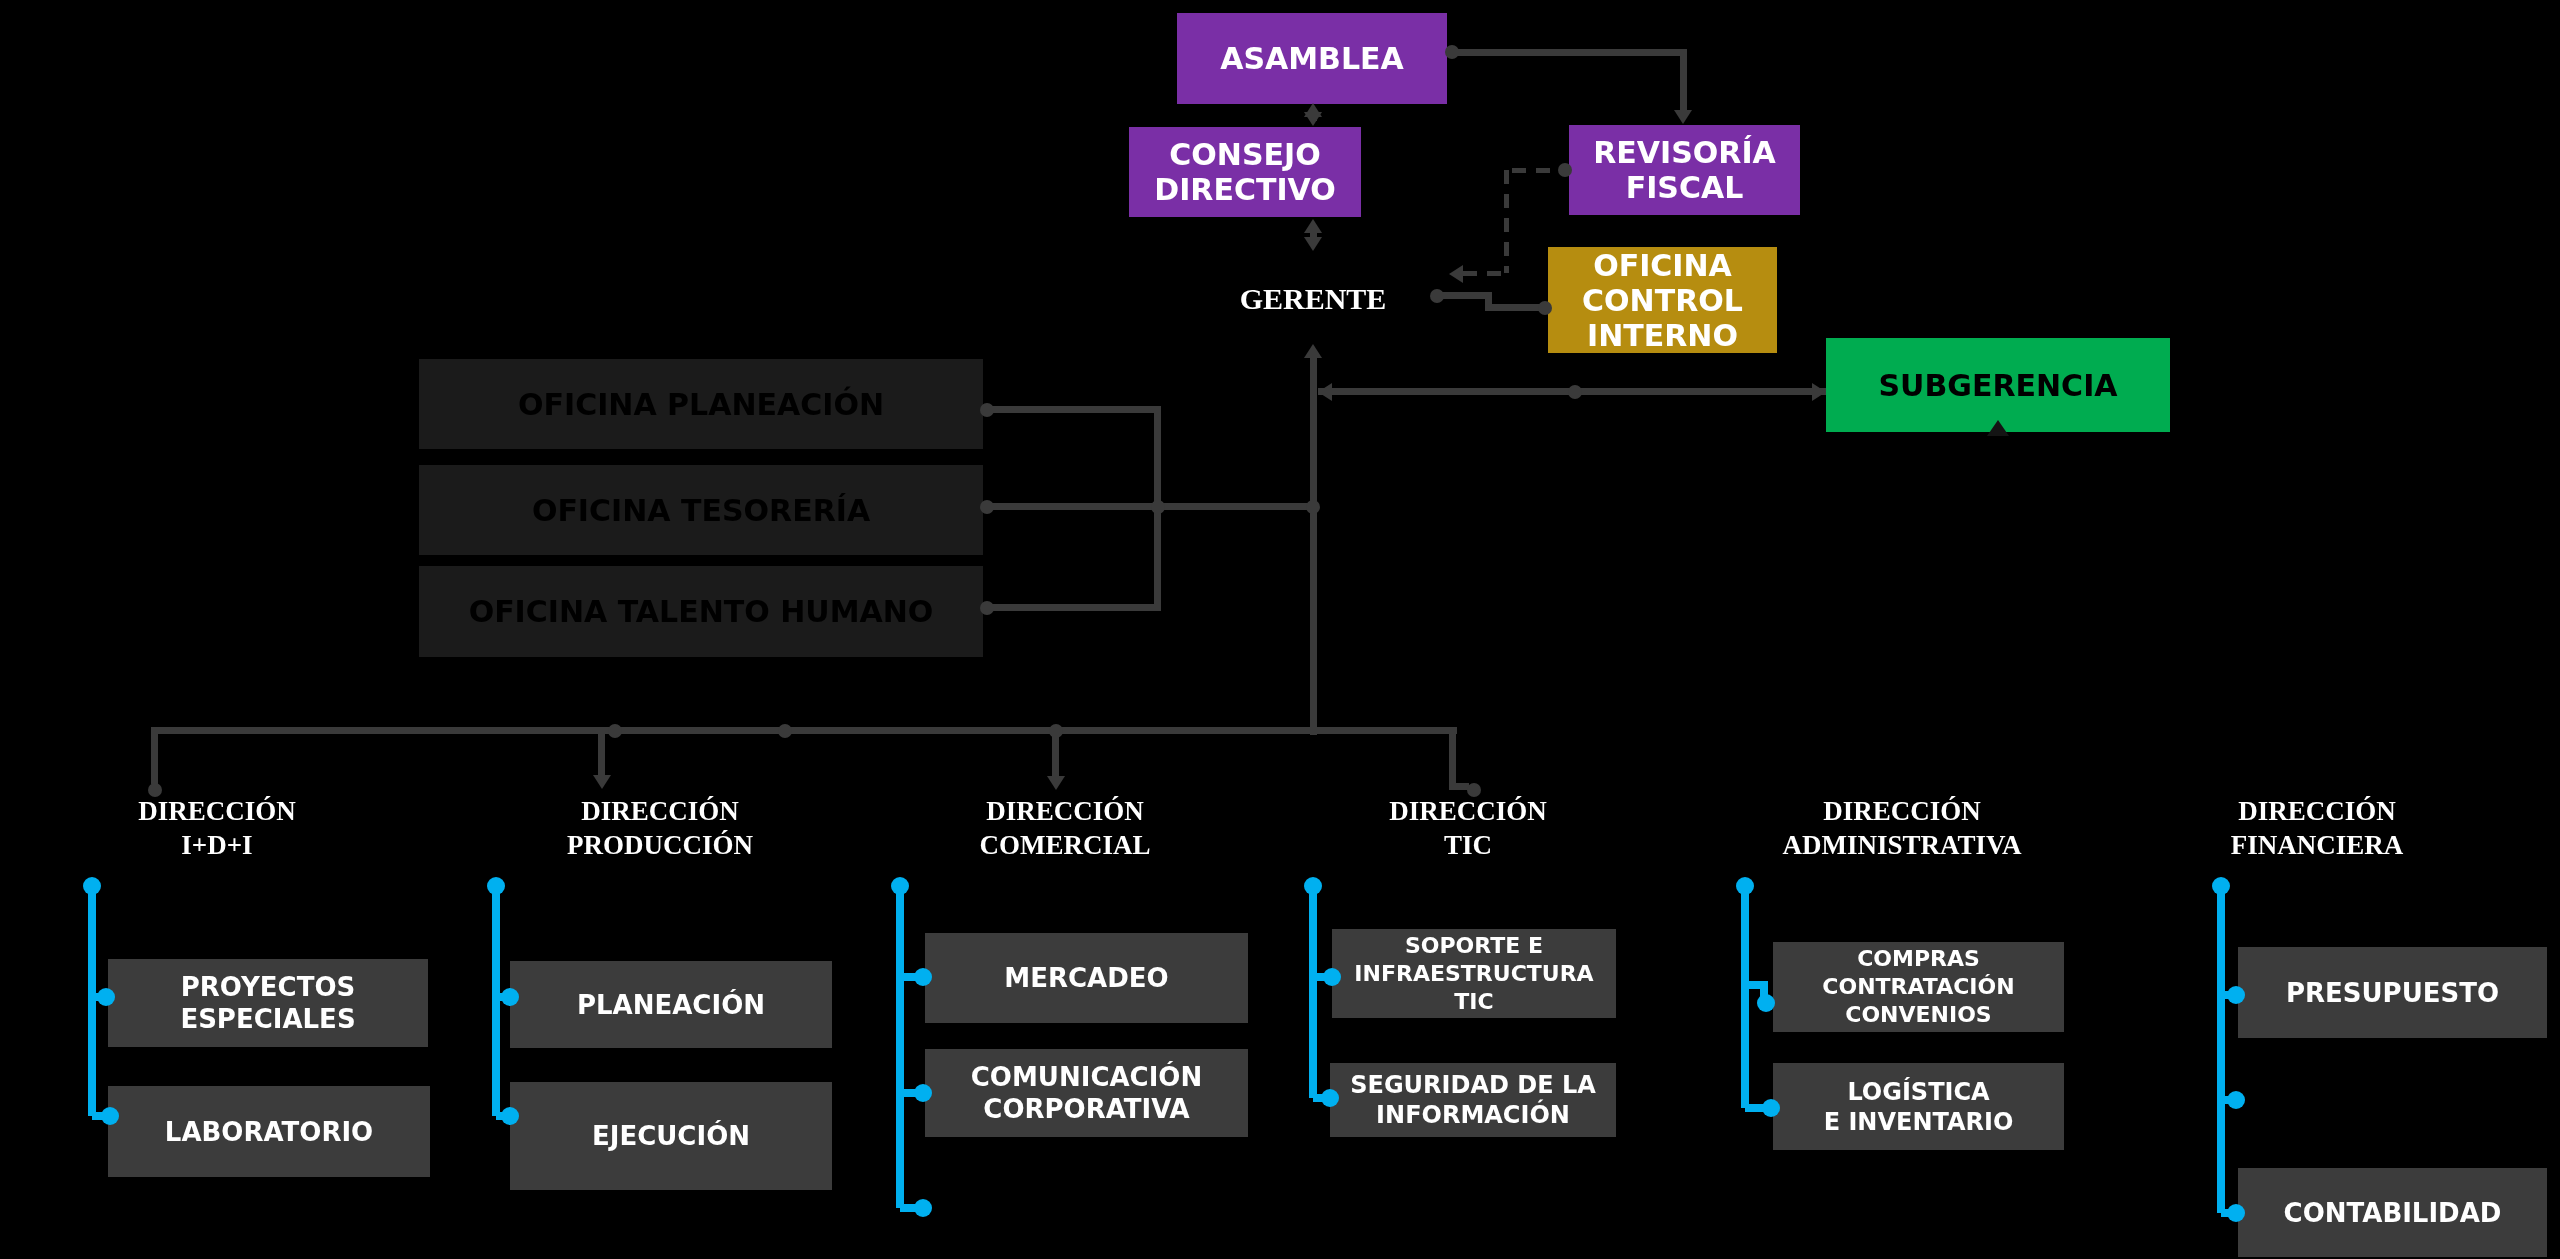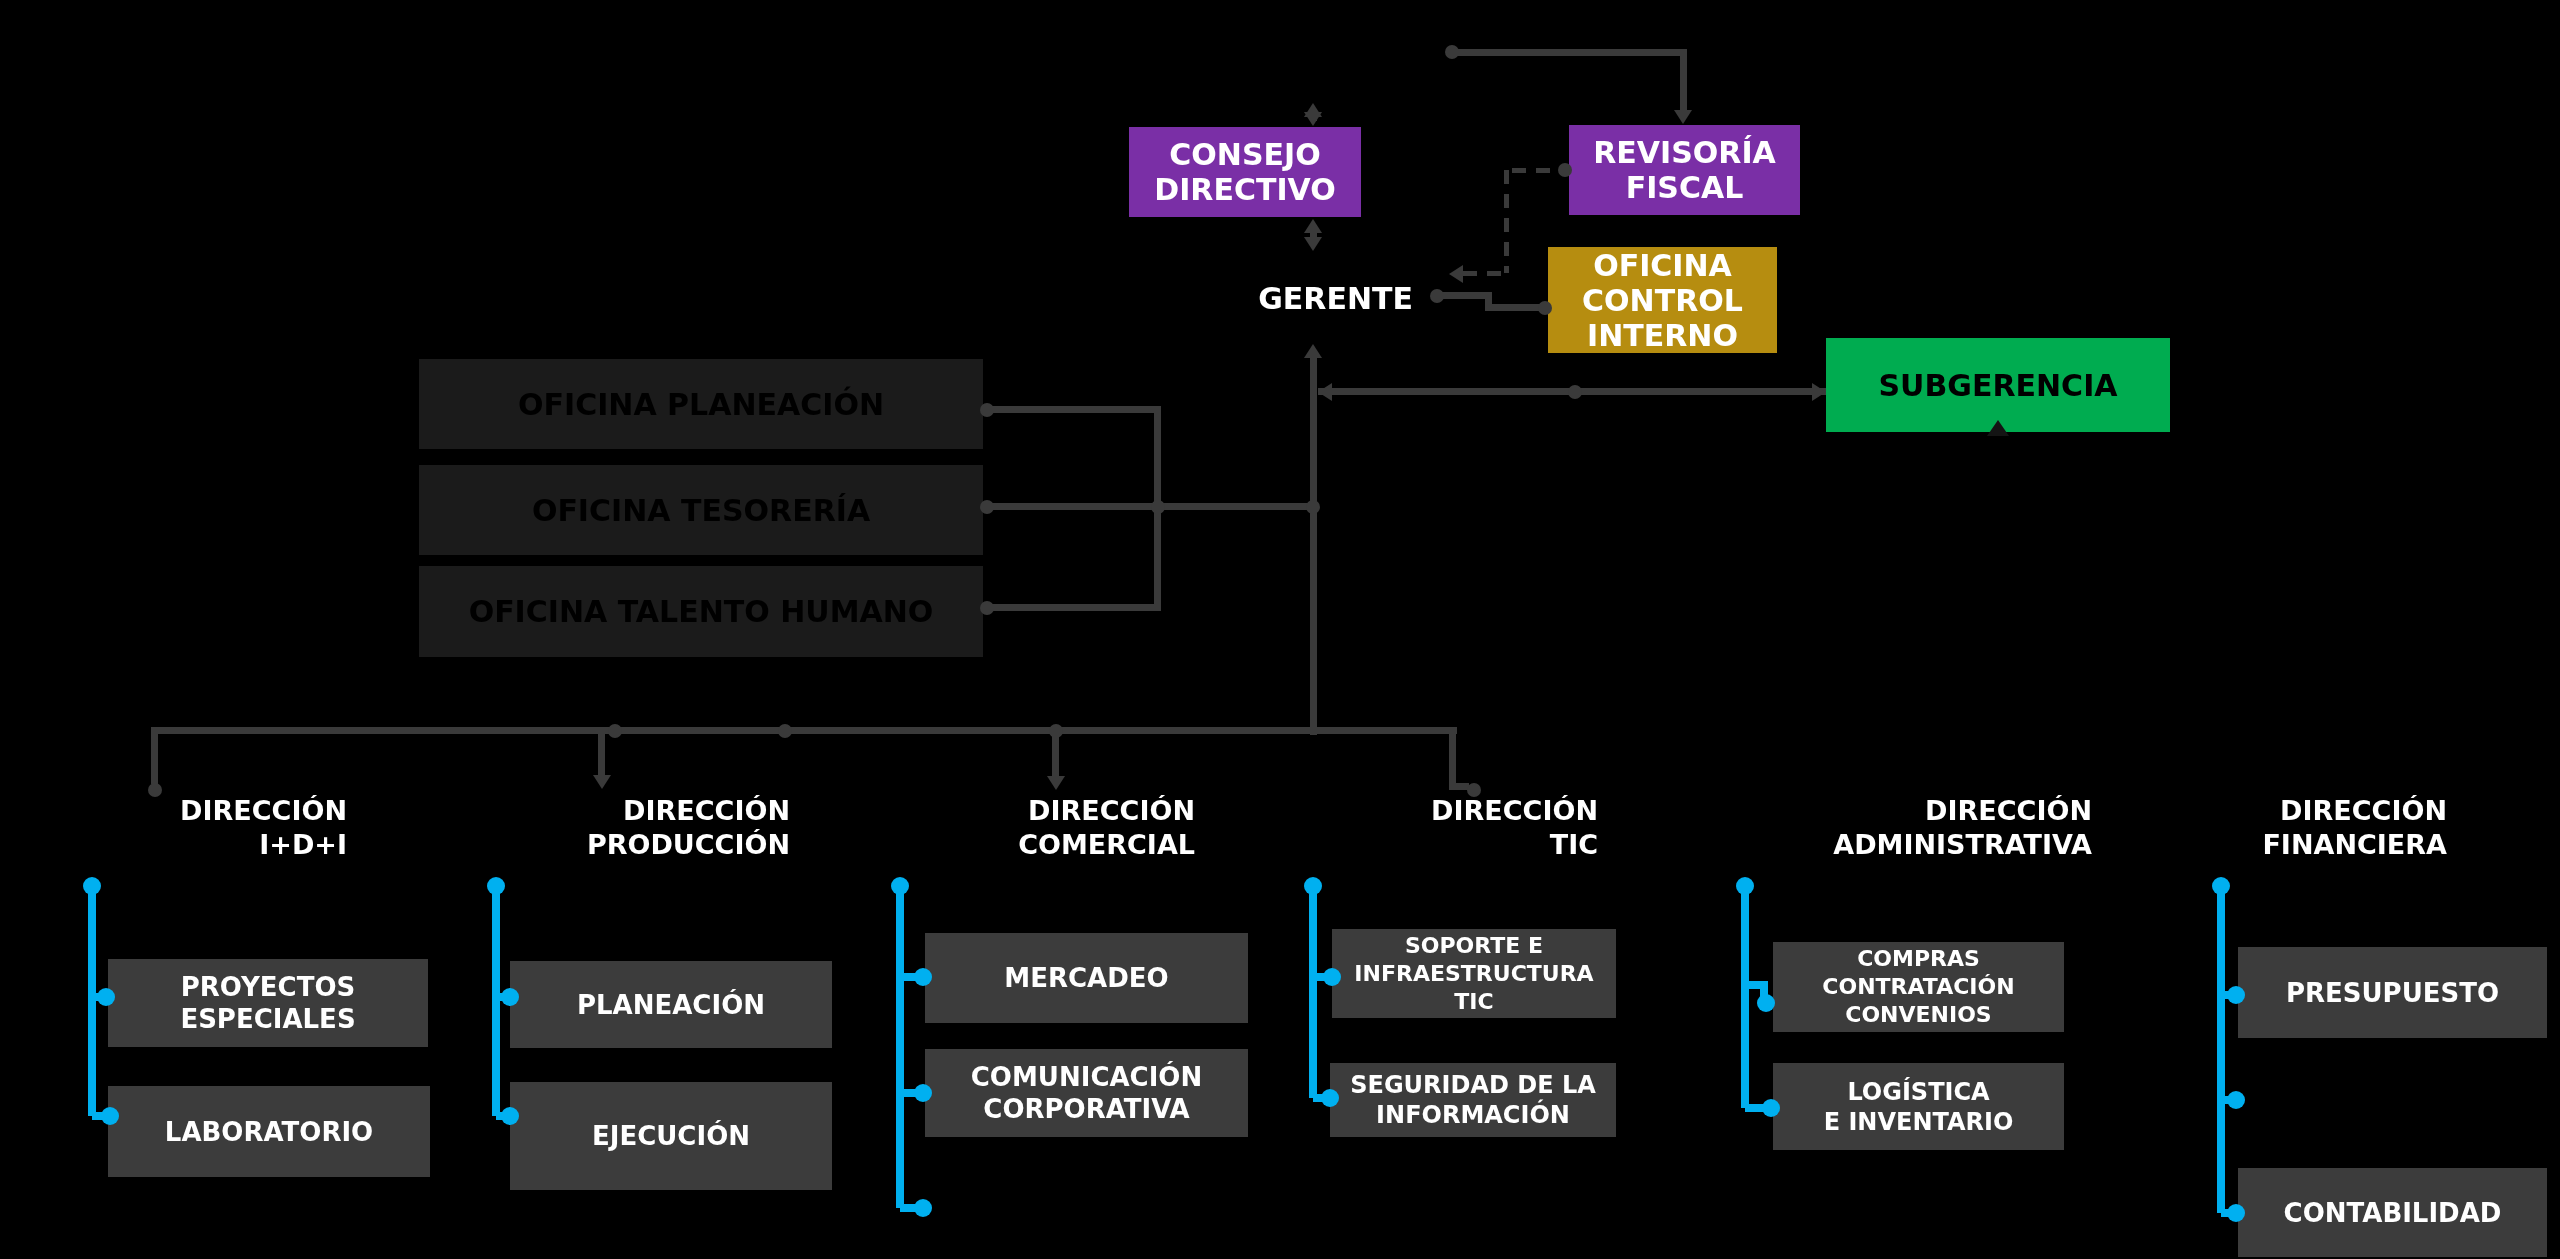--- a/index.html
+++ b/index.html
@@ -37,6 +37,9 @@
 
 <div id="canvas">
 
+  <div class="box purple fz30" style="left:1177px;top:13px;width:270px;height:91px">
+    <span class="node-label">ASAMBLEA</span>
+  </div>
   <div class="box purple fz30" style="left:1129px;top:127px;width:232px;height:90px">
     <span class="node-label">CONSEJO
 DIRECTIVO</span>

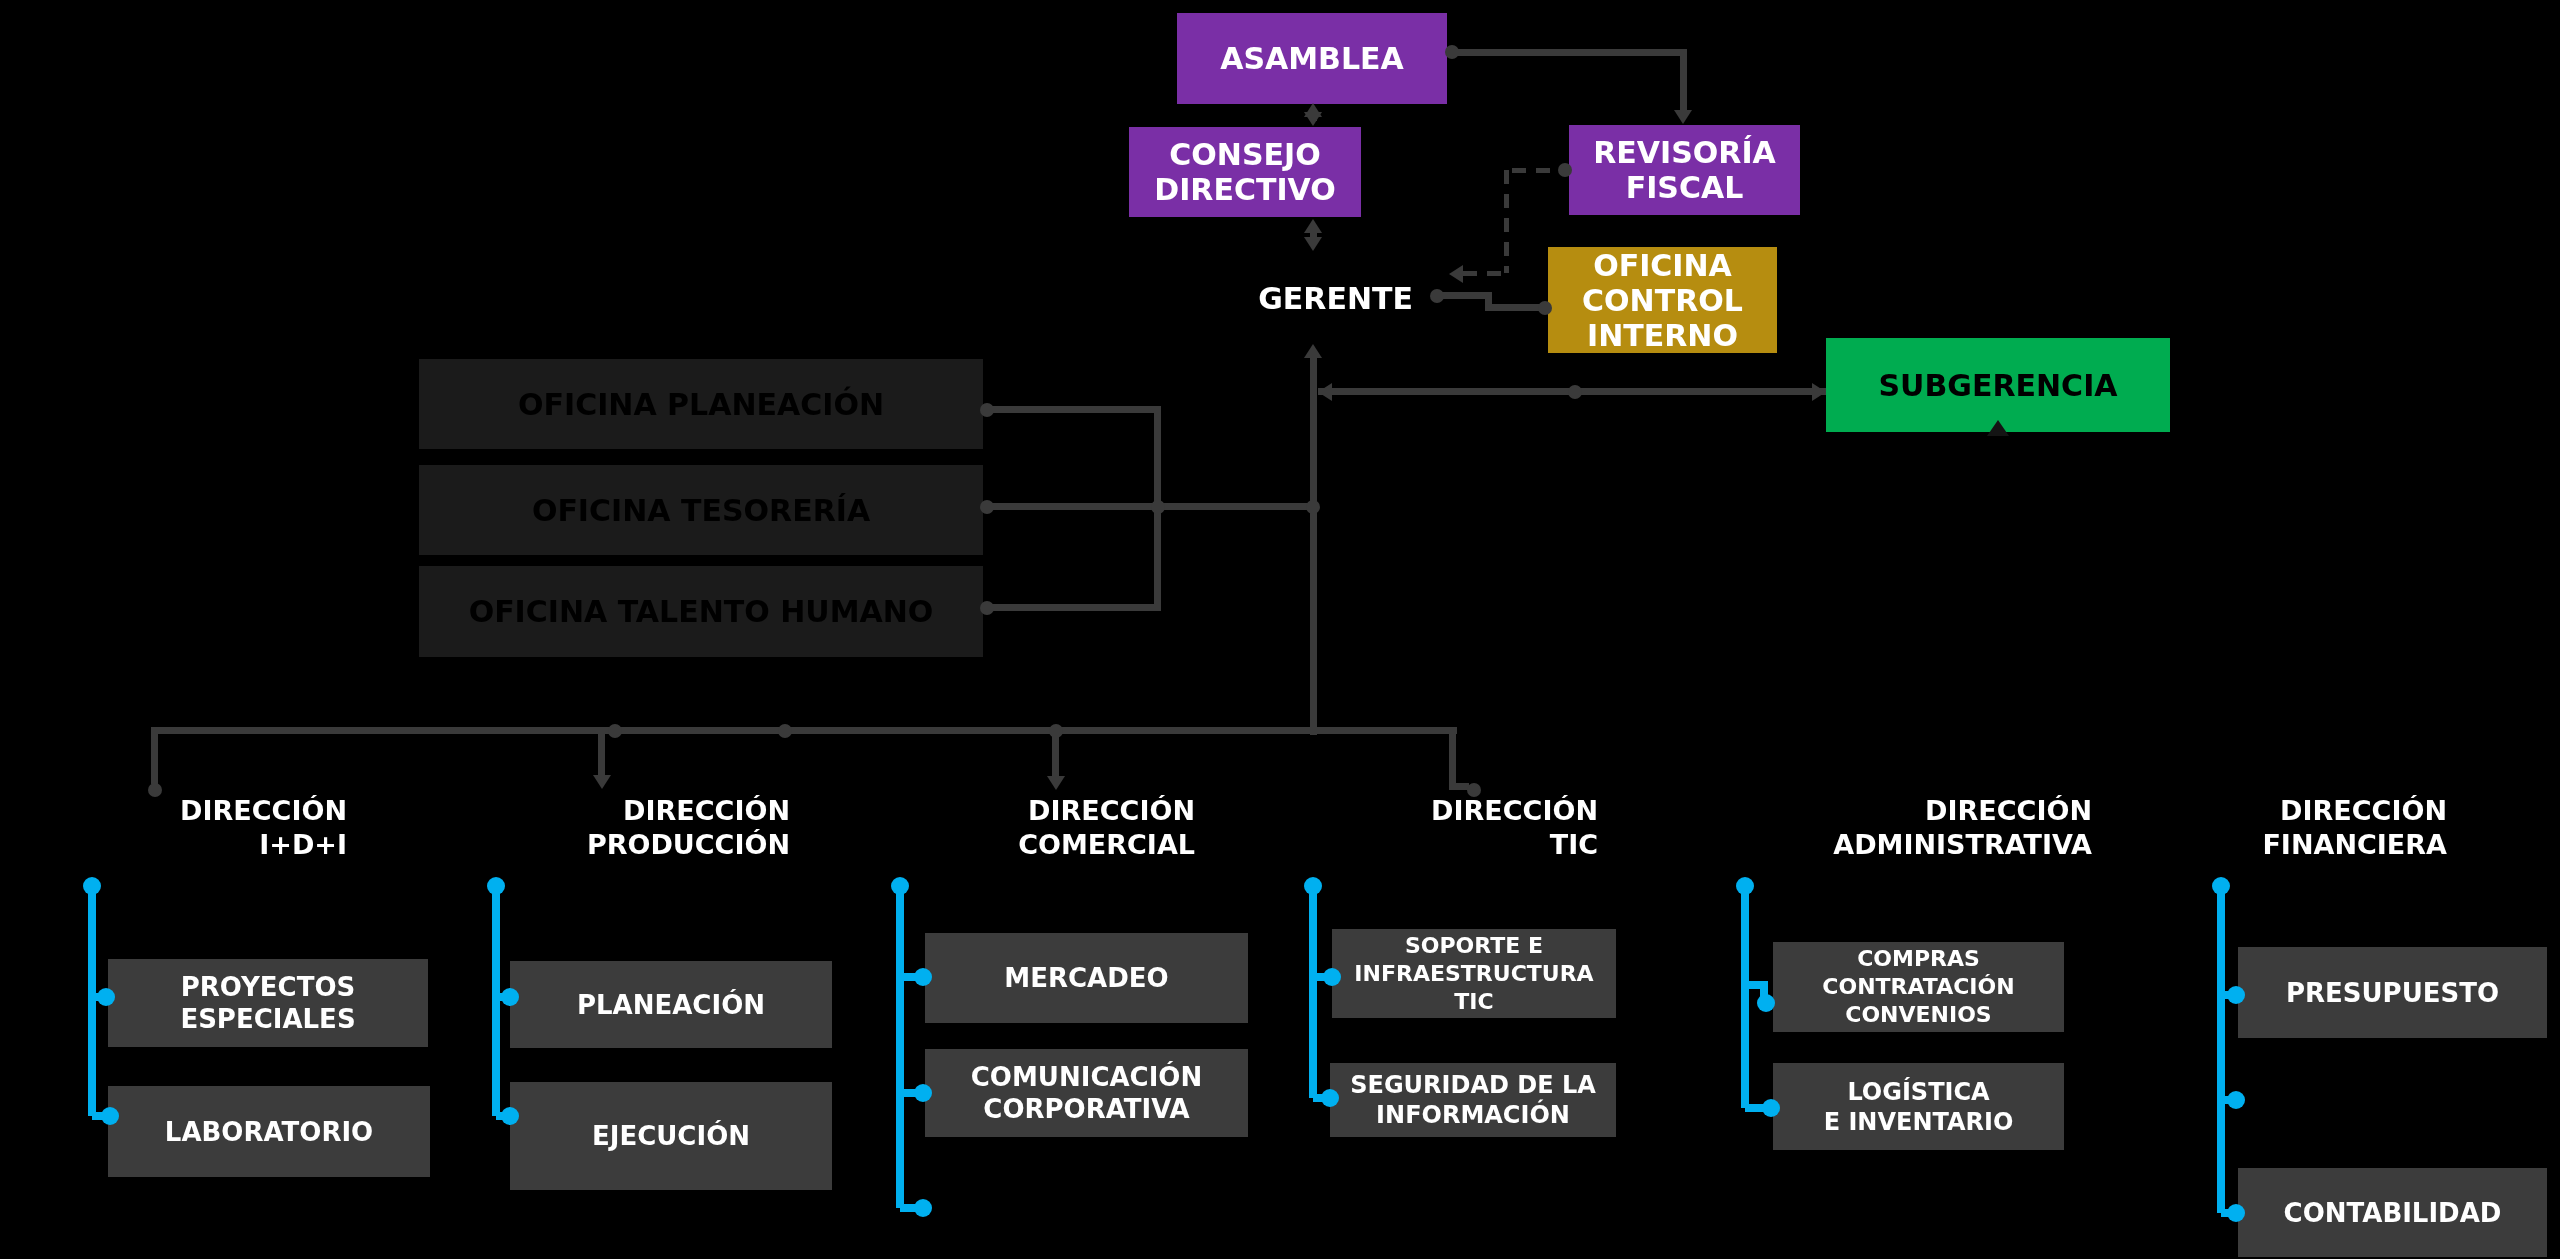--- a/index.html
+++ b/index.html
@@ -12,7 +12,7 @@
   .green{background:var(--green,#00AC50);color:var(--text_dark,#000);}
   .office{background:var(--office_box,#1B1B1B);color:var(--text_dark,#000);}
   .unit{background:var(--unit_box,#3C3C3C);color:var(--text_light,#fff);}
-  .label{position:absolute;color:var(--text_light,#fff);text-align:right;white-space:pre-line;}
+  .label{position:absolute;color:var(--text_light,#fff);text-align:center;white-space:pre-line;font-family:Liberation Serif, serif;}
   .fz30{font-size:30px;line-height:35px;}
   .fz27{font-size:27px;line-height:34px;}
   .fz26{font-size:26px;line-height:32px;}

